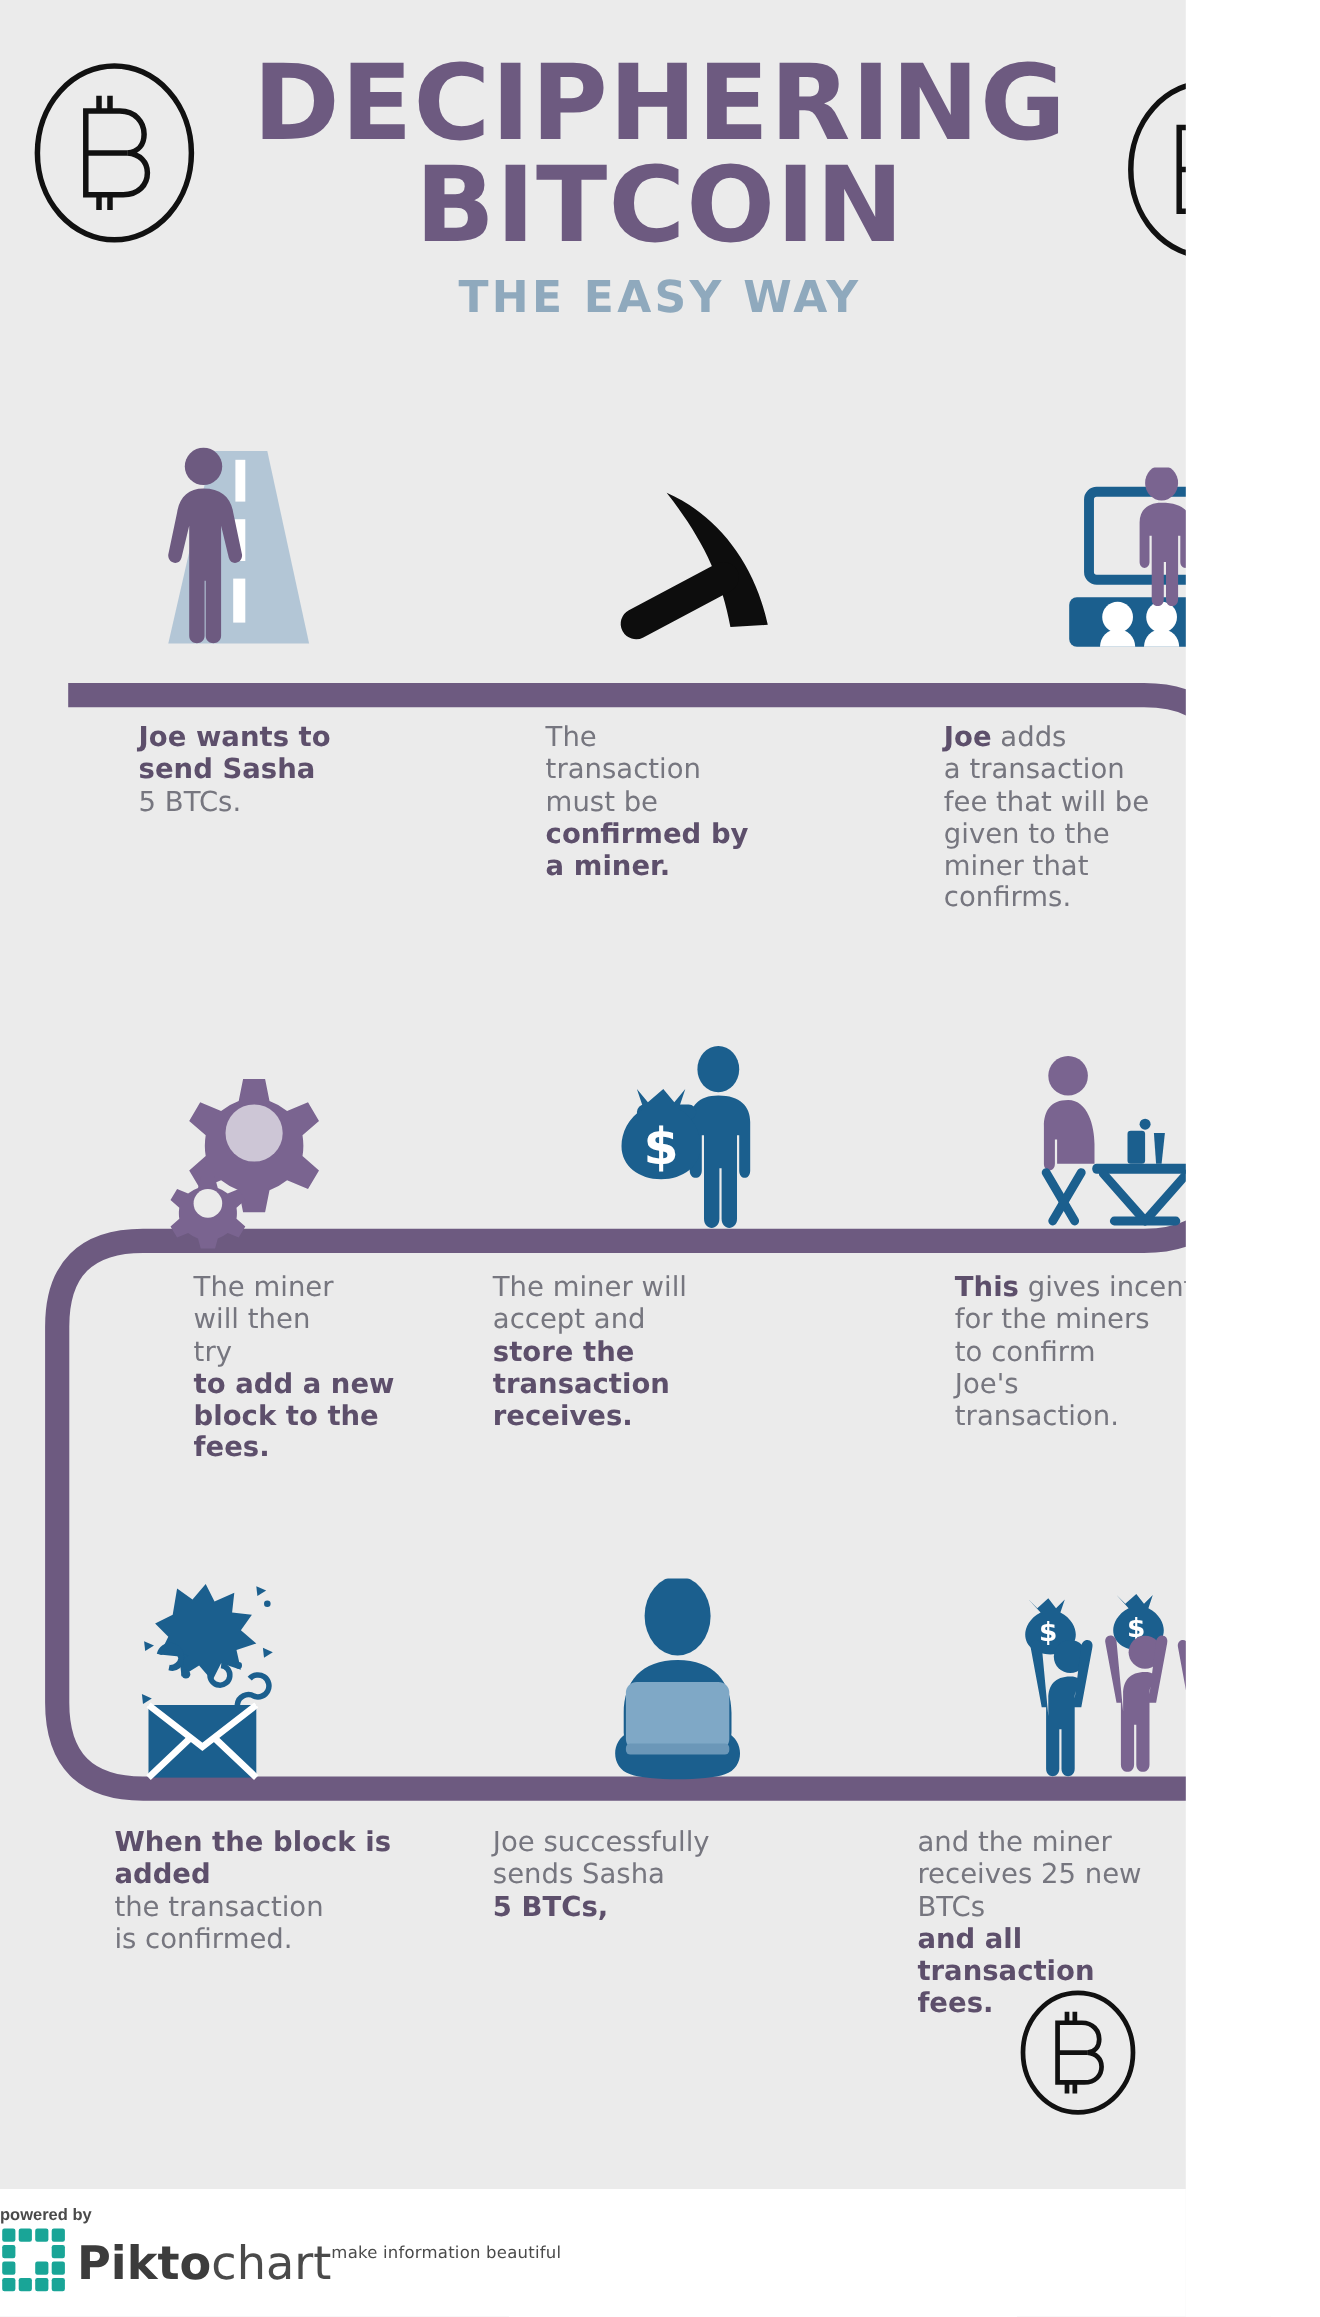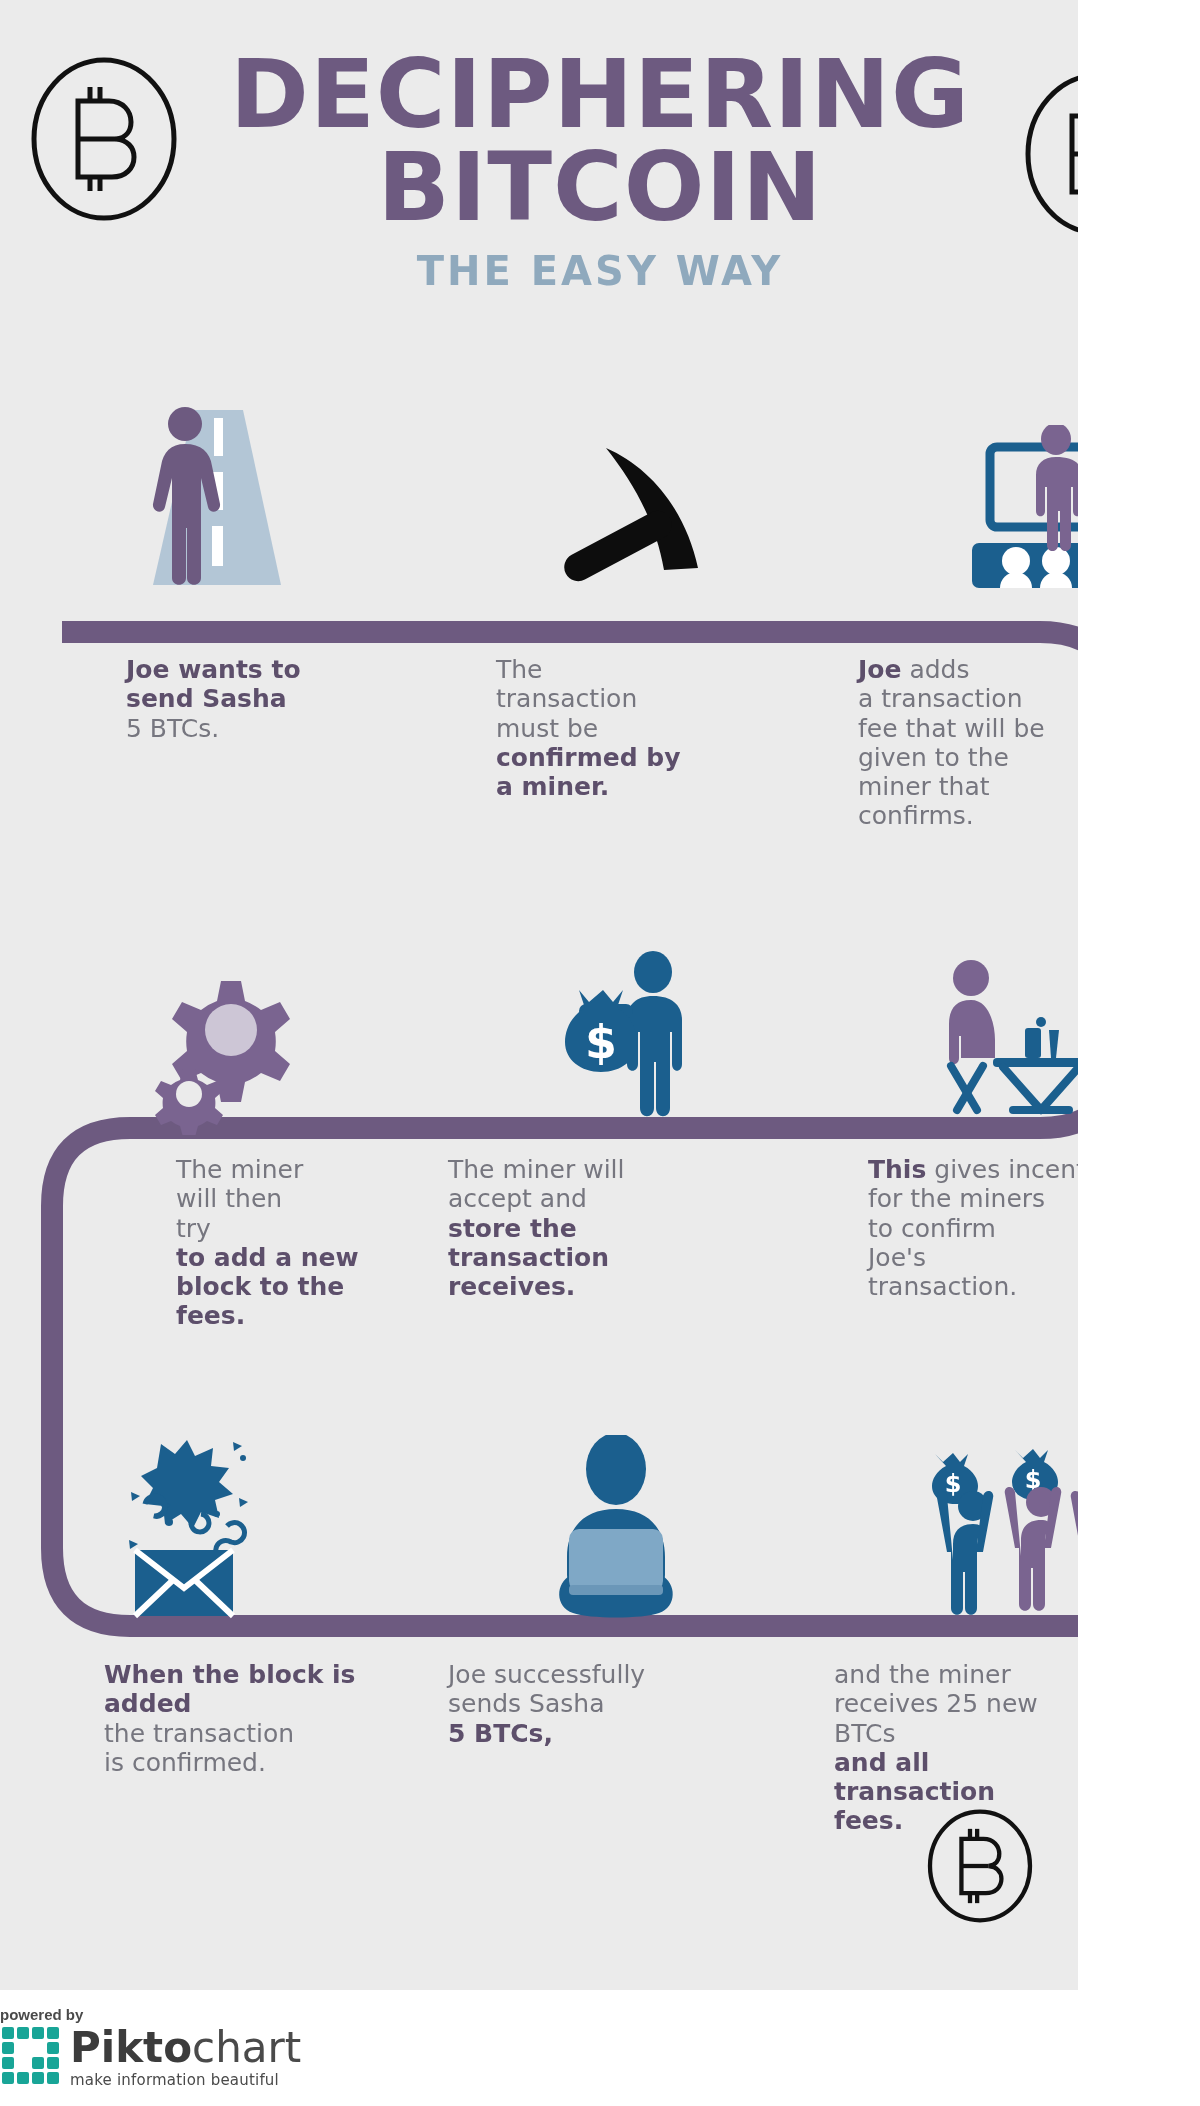--- a/index.html
+++ b/index.html
@@ -165,7 +165,7 @@
   #logo-mark { margin-right: 8px; }
   #logo-words {
     display: flex;
-    flex-direction: column;
+    flex-direction: row;
   }
   #logo-name {
     font-family: "DejaVu Sans", sans-serif;

